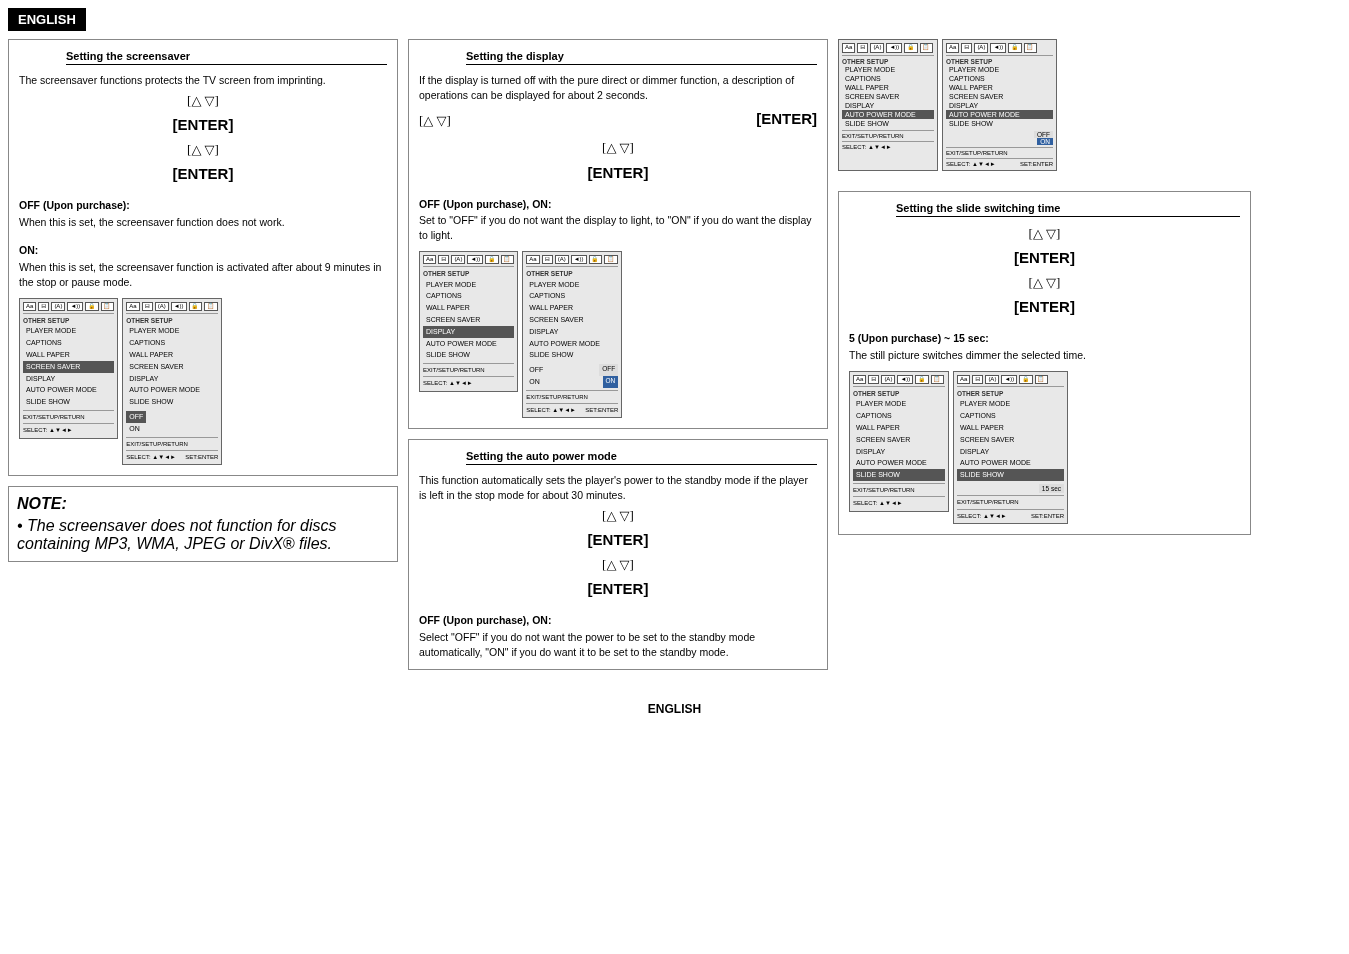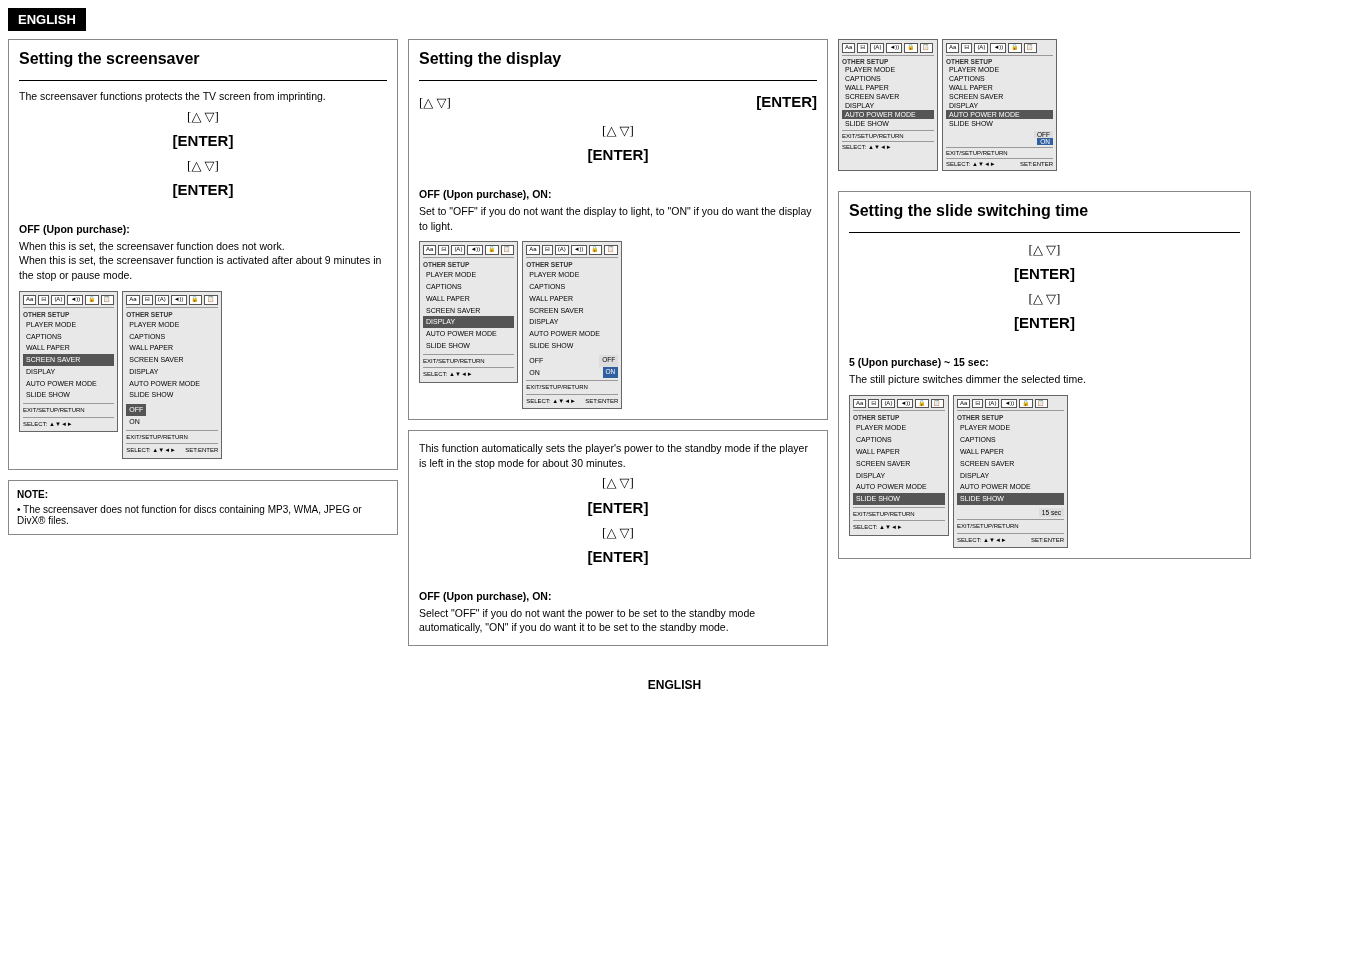--- a/index.html
+++ b/index.html
@@ -43,10 +43,11 @@
     }
     .section-title {
       font-weight: bold;
-      font-size: 16px;
+      font-size: 11px;
       border-bottom: 1px solid #000;
-      padding-bottom: 12px;
+      padding-bottom: 2px;
       margin-bottom: 8px;
+      margin-left: 47px;
     }
     .section-body {
       font-size: 10.5px;

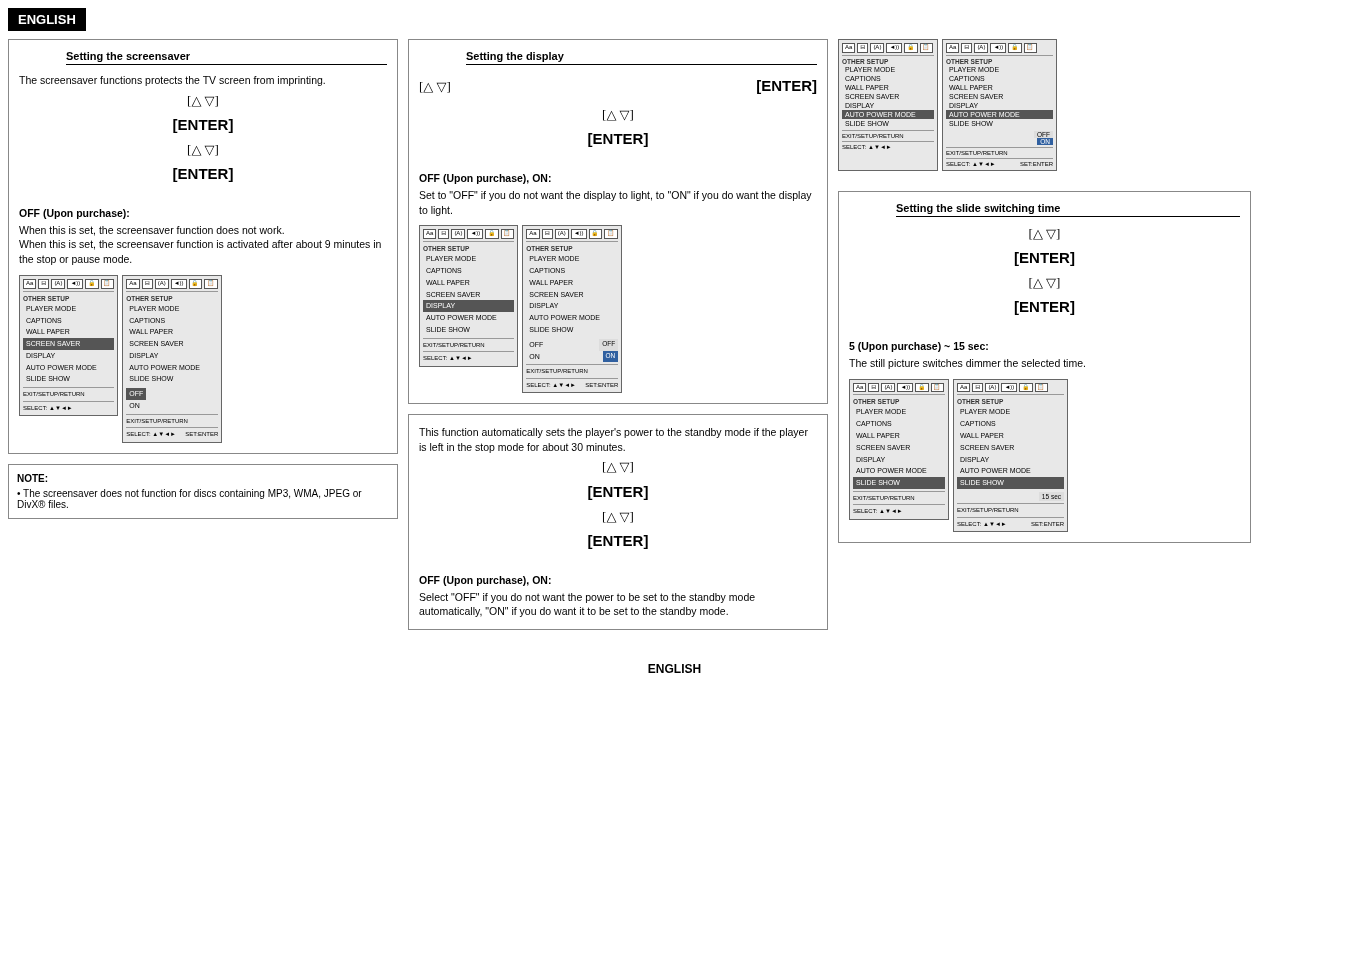--- a/index.html
+++ b/index.html
@@ -281,6 +281,7 @@
     <div class="section-box">
       <div class="section-title">Setting the display</div>
       <div class="section-body">
+        <div>If the display is turned off with the pure direct or dimmer function, a description of operations can be displayed for about 2 seconds.</div>
         <div class="two-col-nav">
           <div class="nav-symbol">[△ ▽]</div>
           <div class="enter-label">[ENTER]</div>

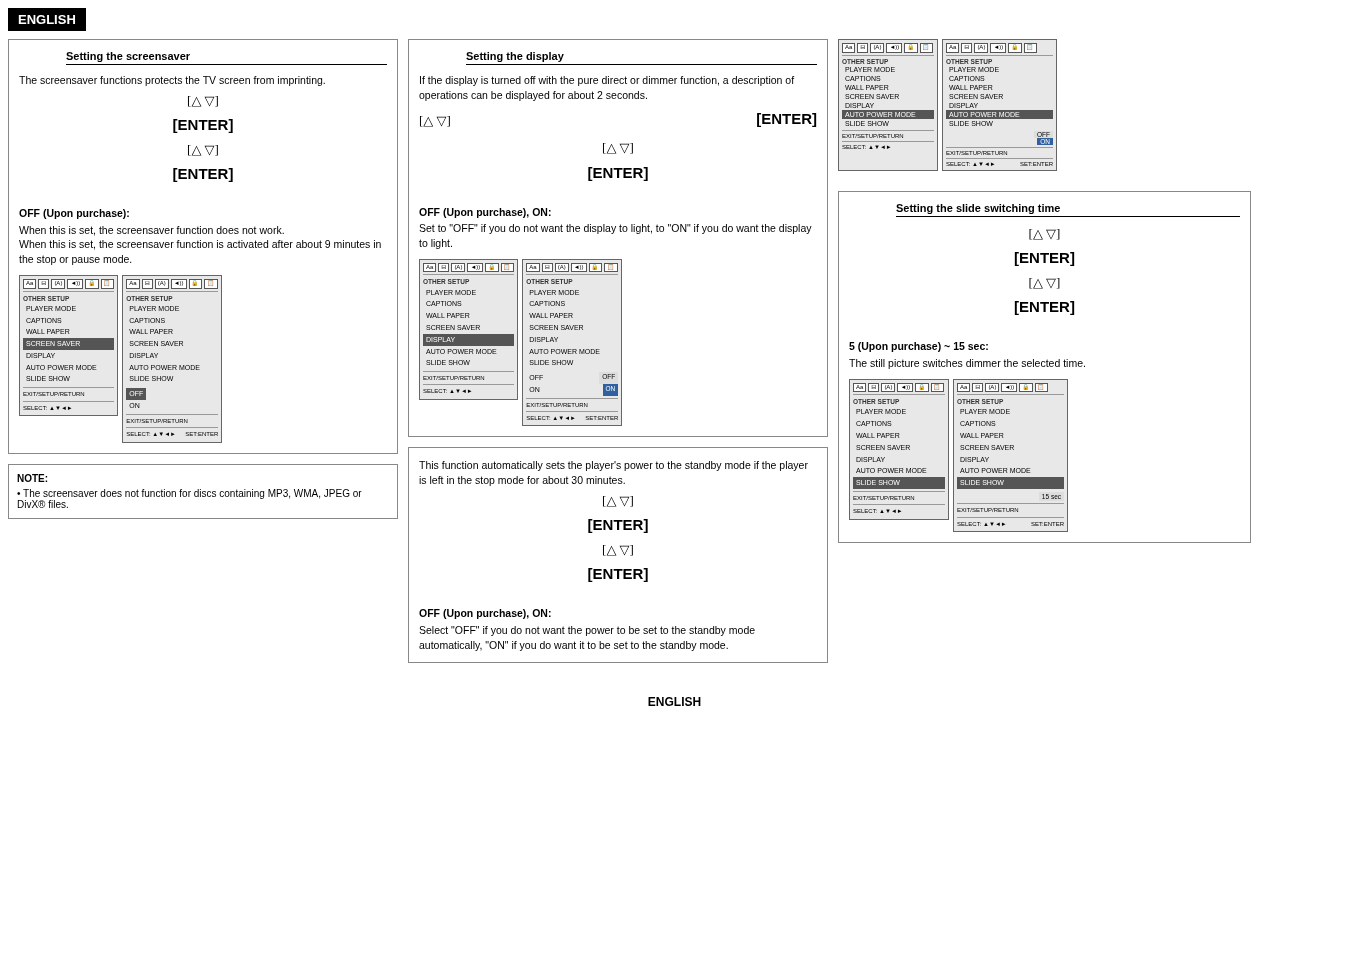--- a/index.html
+++ b/index.html
@@ -67,7 +67,7 @@
     }
     .label-bold {
       font-weight: bold;
-      margin-top: 22px;
+      margin-top: 14px;
       margin-bottom: 2px;
     }
     .note-box {

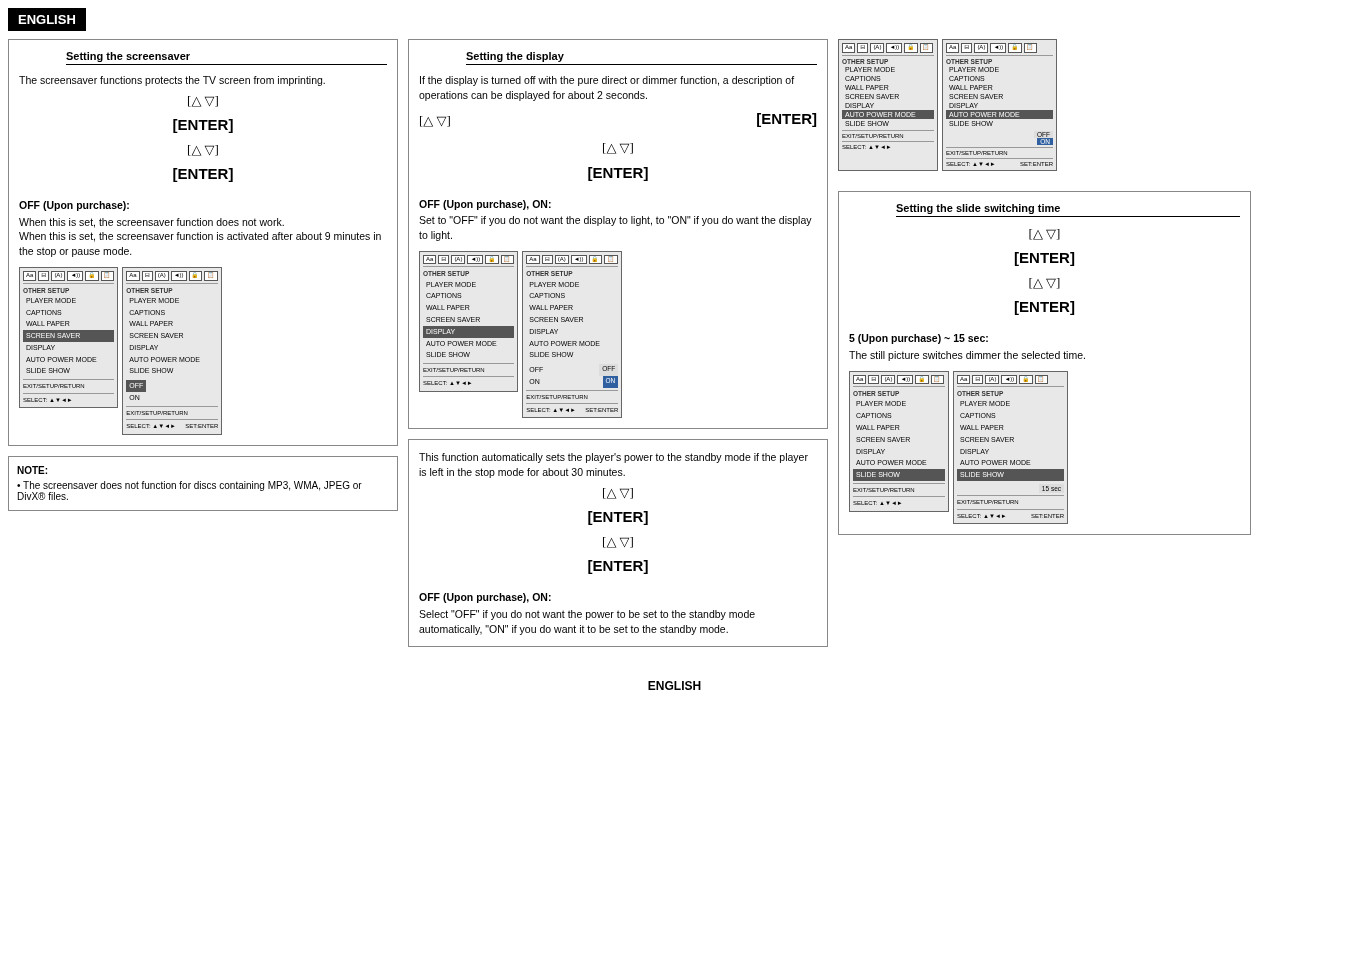--- a/index.html
+++ b/index.html
@@ -204,6 +204,7 @@
 
         <div class="label-bold">OFF (Upon purchase):</div>
         <div>When this is set, the screensaver function does not work.</div>
+        <div class="label-bold">ON:</div>
         <div>When this is set, the screensaver function is activated after about 9 minutes in the stop or pause mode.</div>
 
         <div class="menu-screens">

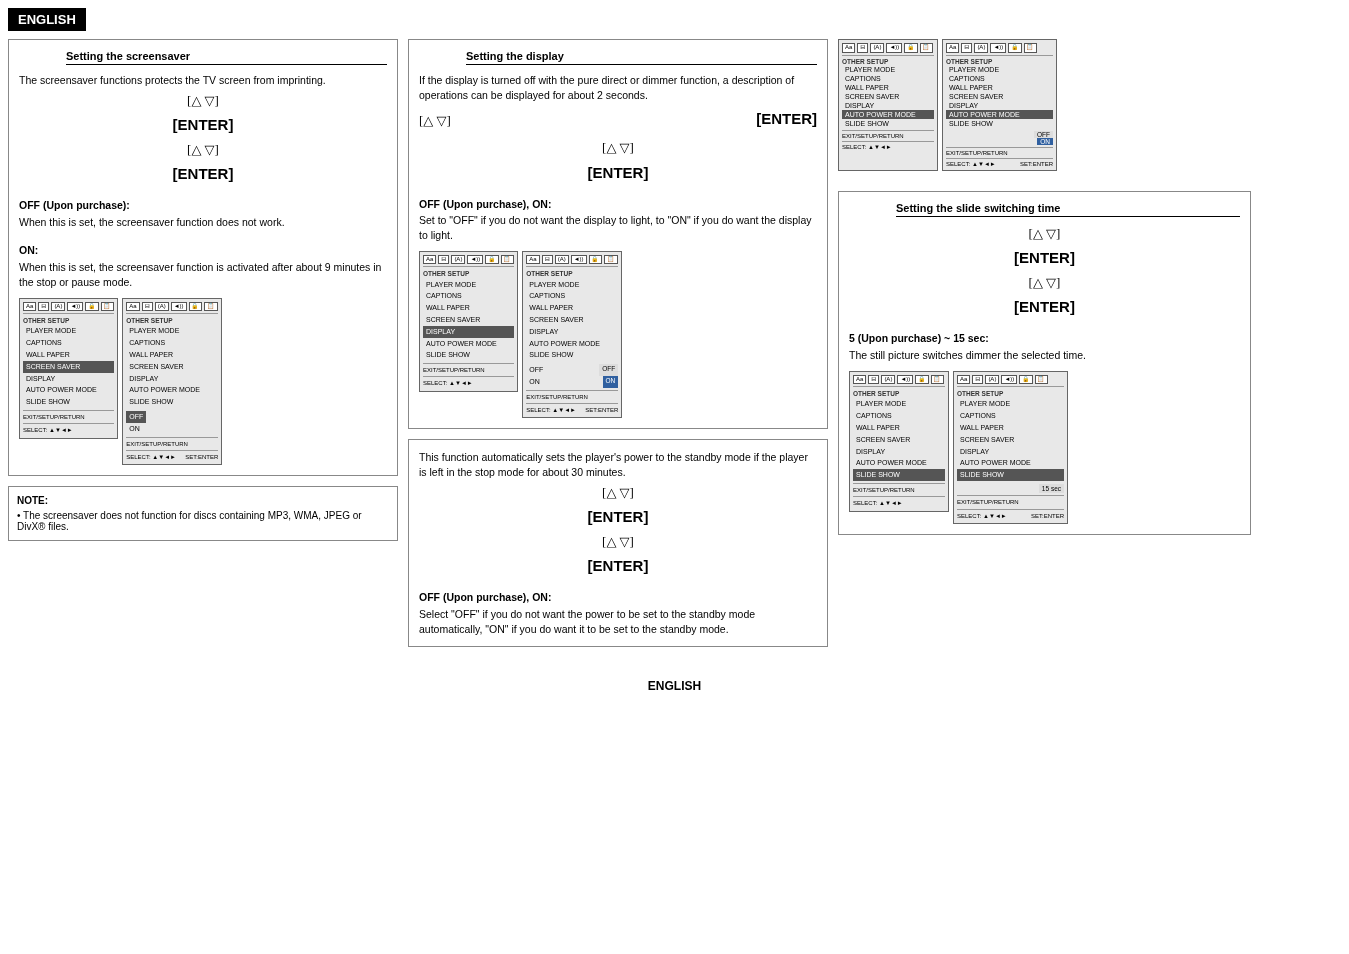--- a/index.html
+++ b/index.html
@@ -358,6 +358,7 @@
     </div>
 
     <div class="section-box">
+      <div class="section-title">Setting the auto power mode</div>
       <div class="section-body">
         <div>This function automatically sets the player's power to the standby mode if the player is left in the stop mode for about 30 minutes.</div>
         <div class="nav-symbol">[△ ▽]</div>

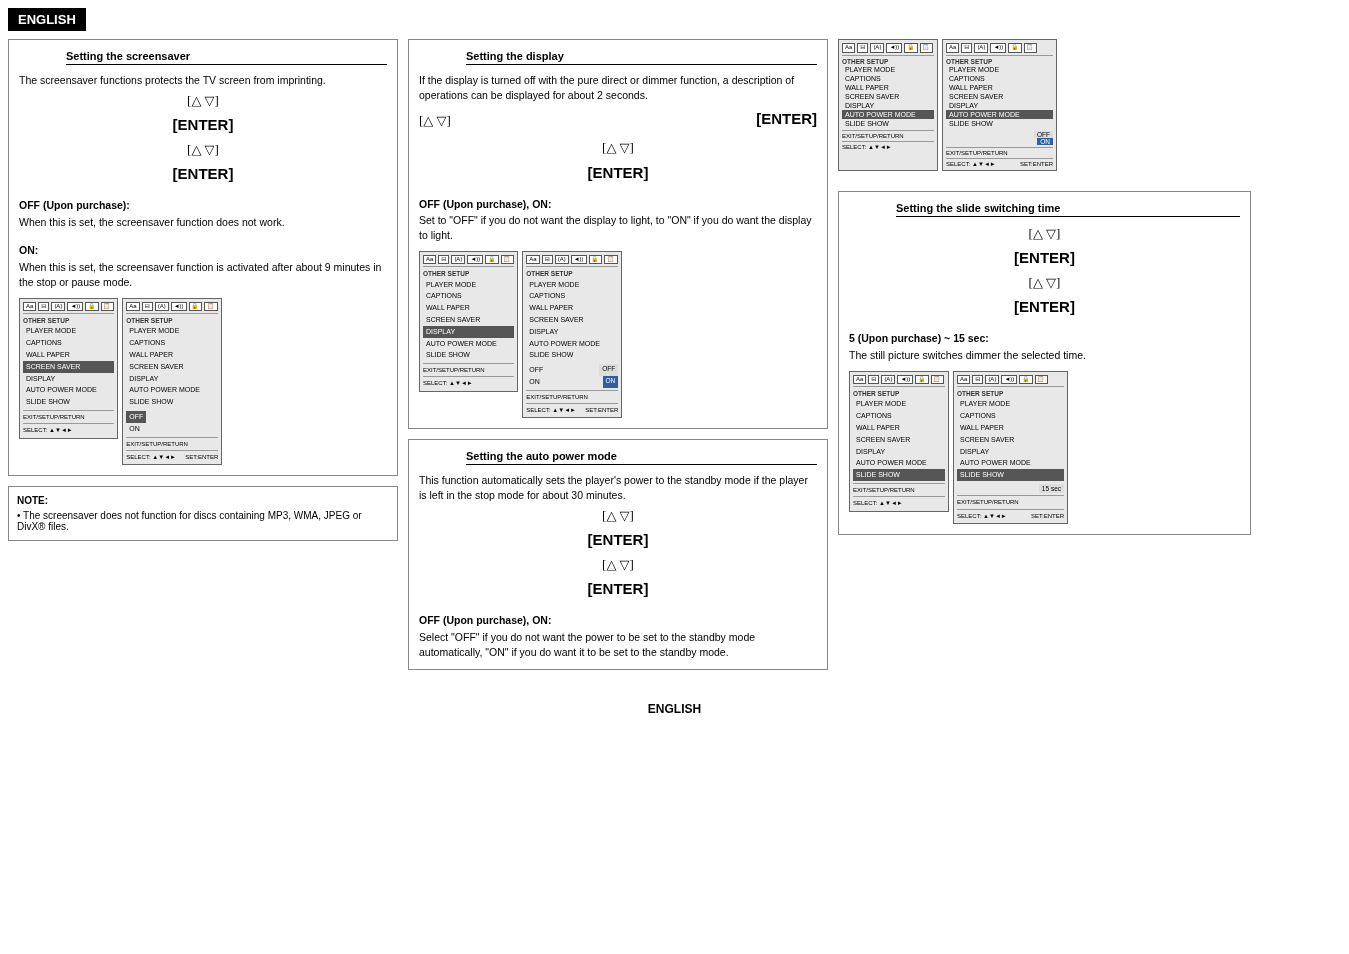--- a/index.html
+++ b/index.html
@@ -74,7 +74,8 @@
       border: 1px solid #888;
       padding: 8px;
       background: #fff;
-      font-size: 10px;
+      font-size: 16px;
+      font-style: italic;
     }
     .note-title {
       font-weight: bold;

